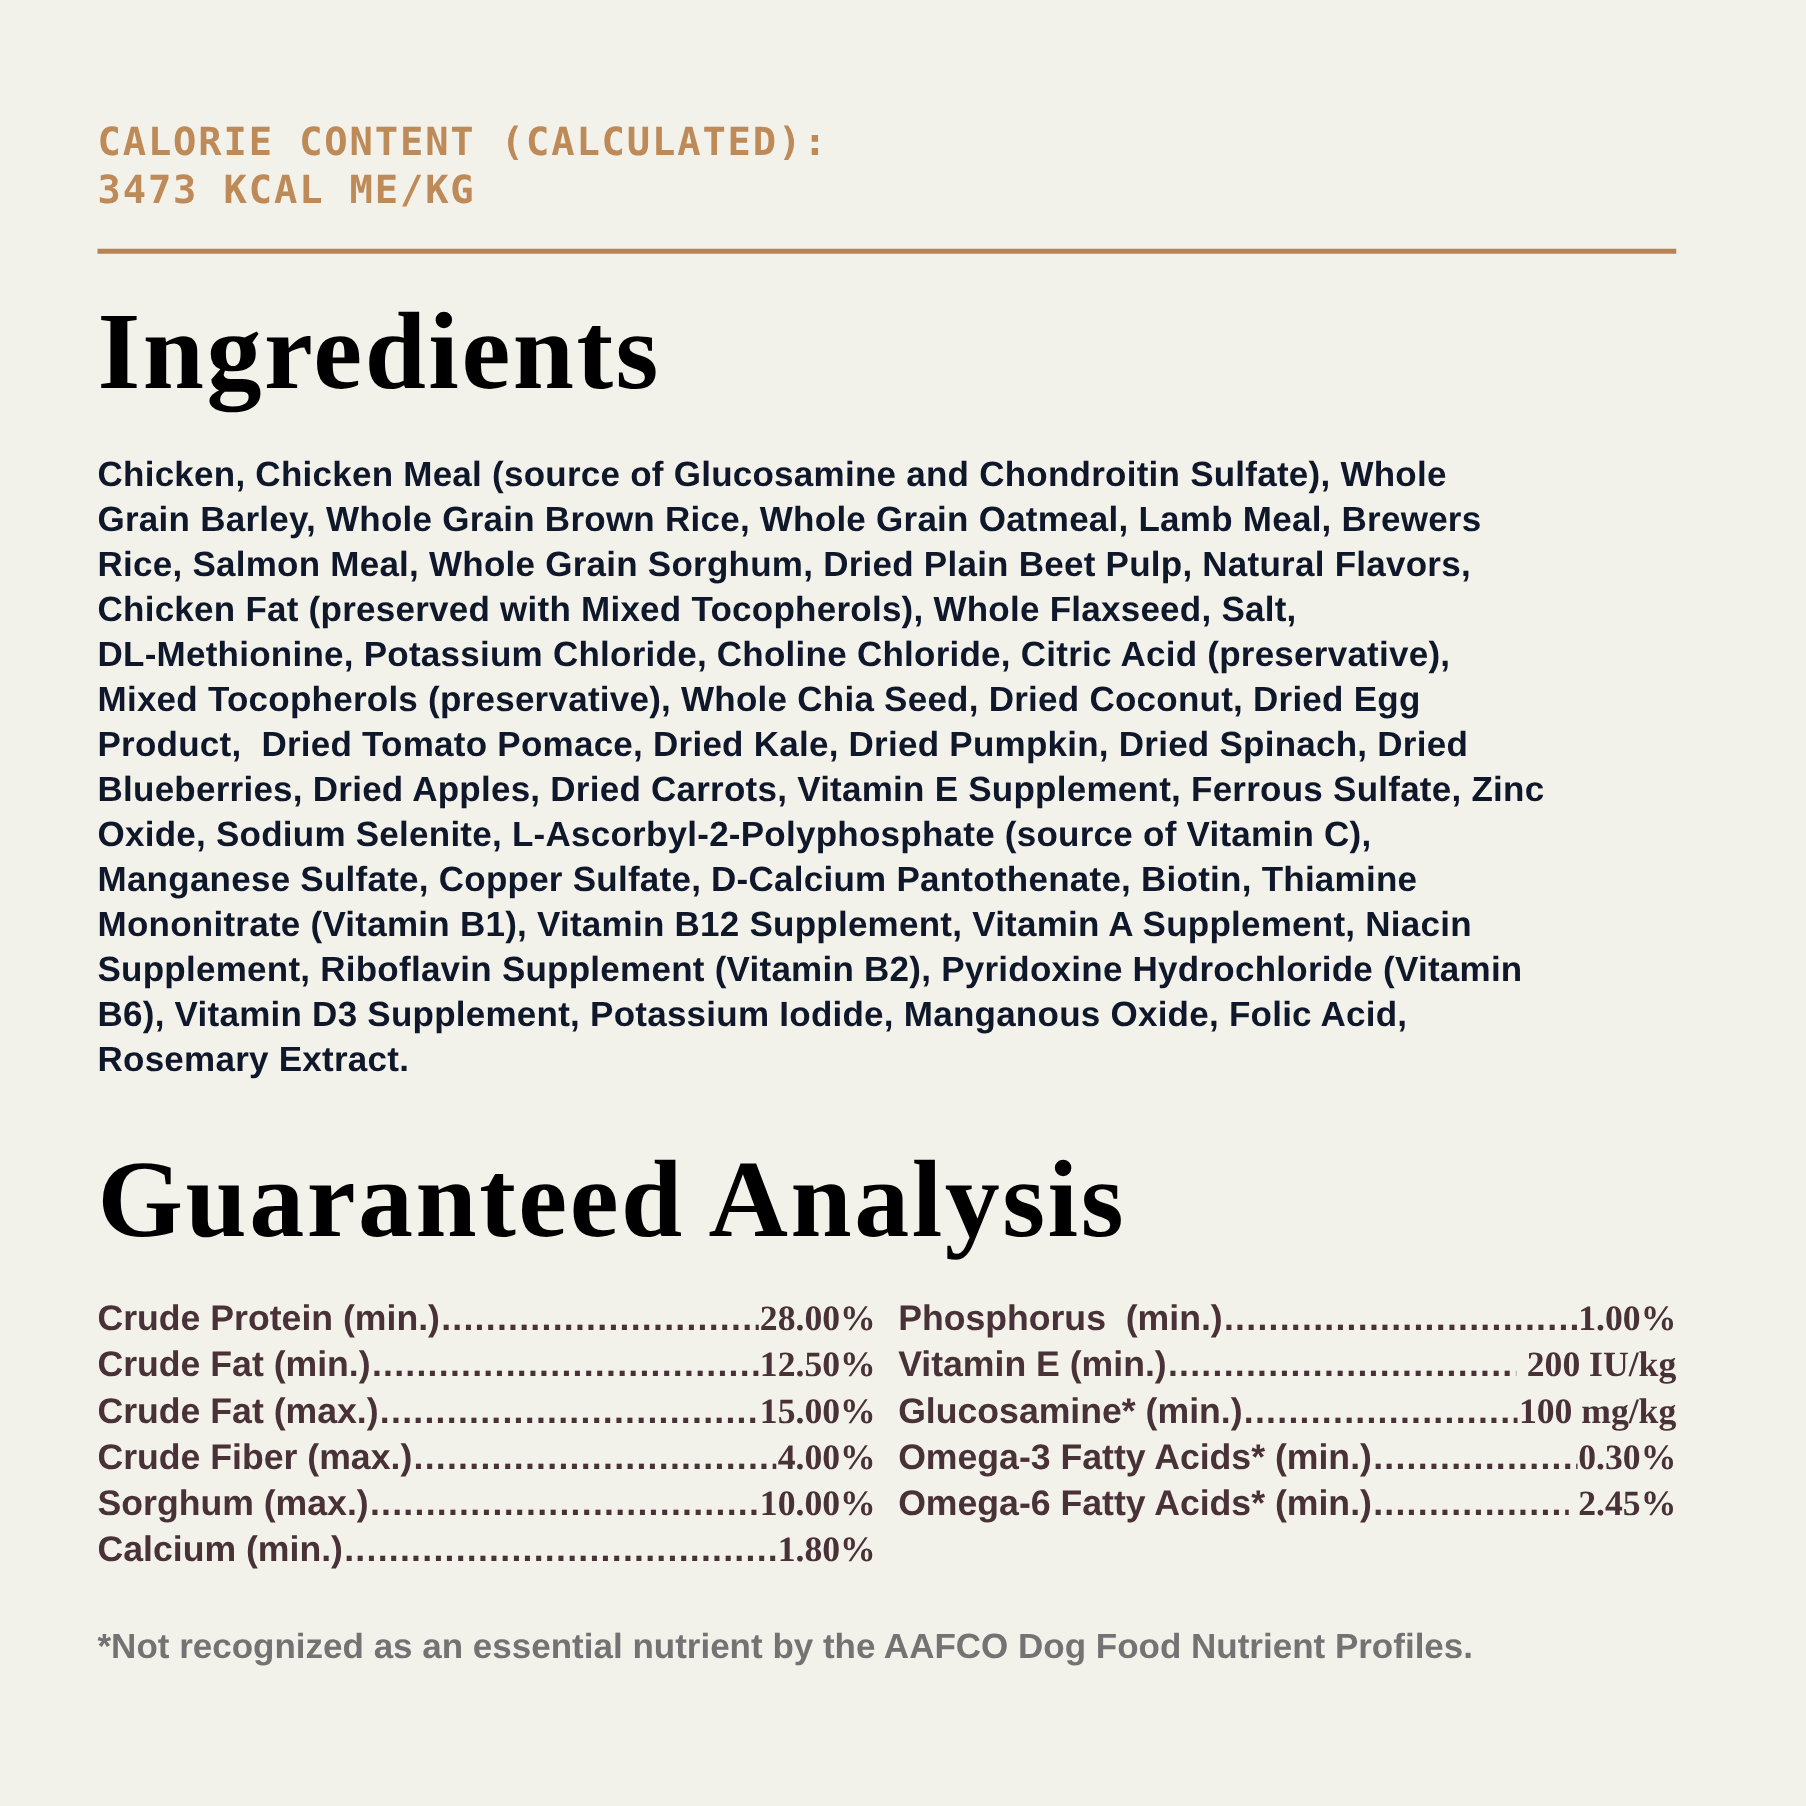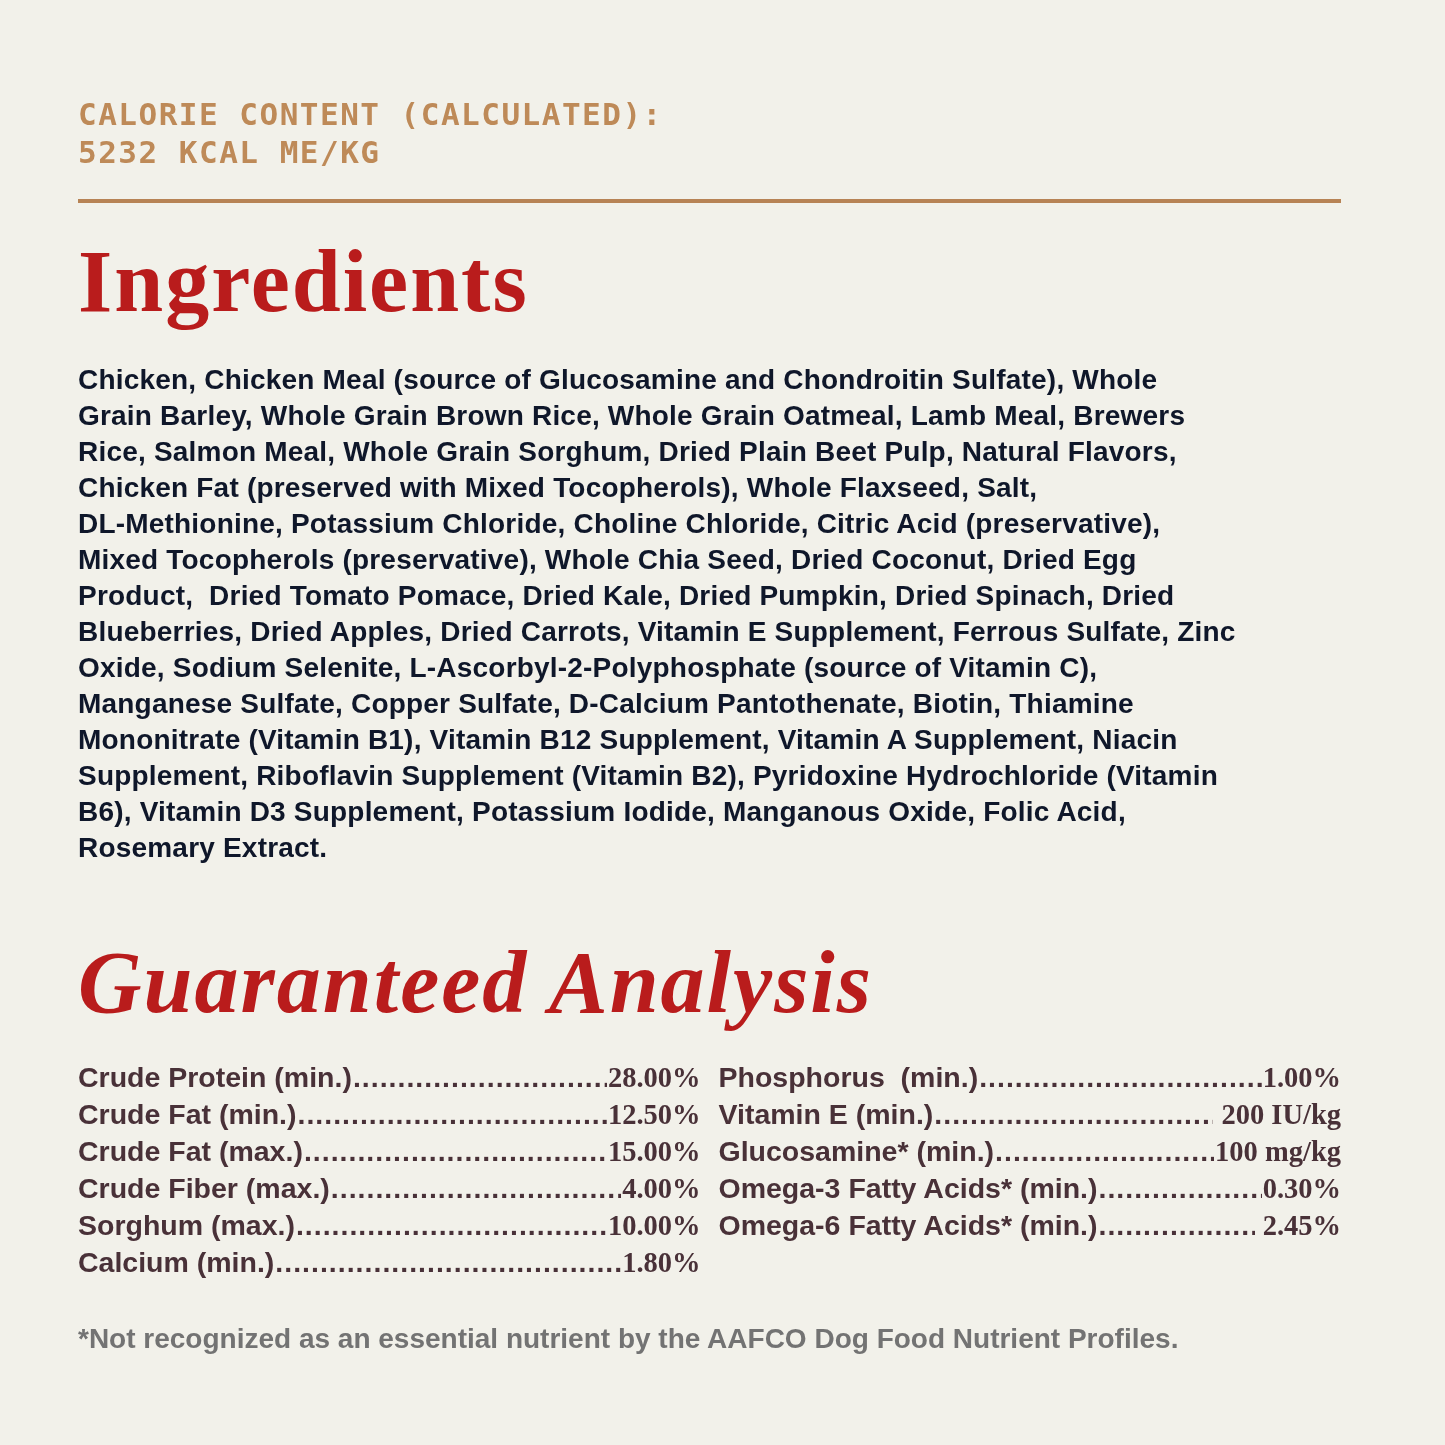--- a/index.html
+++ b/index.html
@@ -103,7 +103,7 @@
 
   <section class="calorie">
     <div>CALORIE CONTENT (CALCULATED):</div>
-    <div>5232 KCAL ME/KG</div>
+    <div>3473 KCAL ME/KG</div>
   </section>
 
   <hr class="divider">

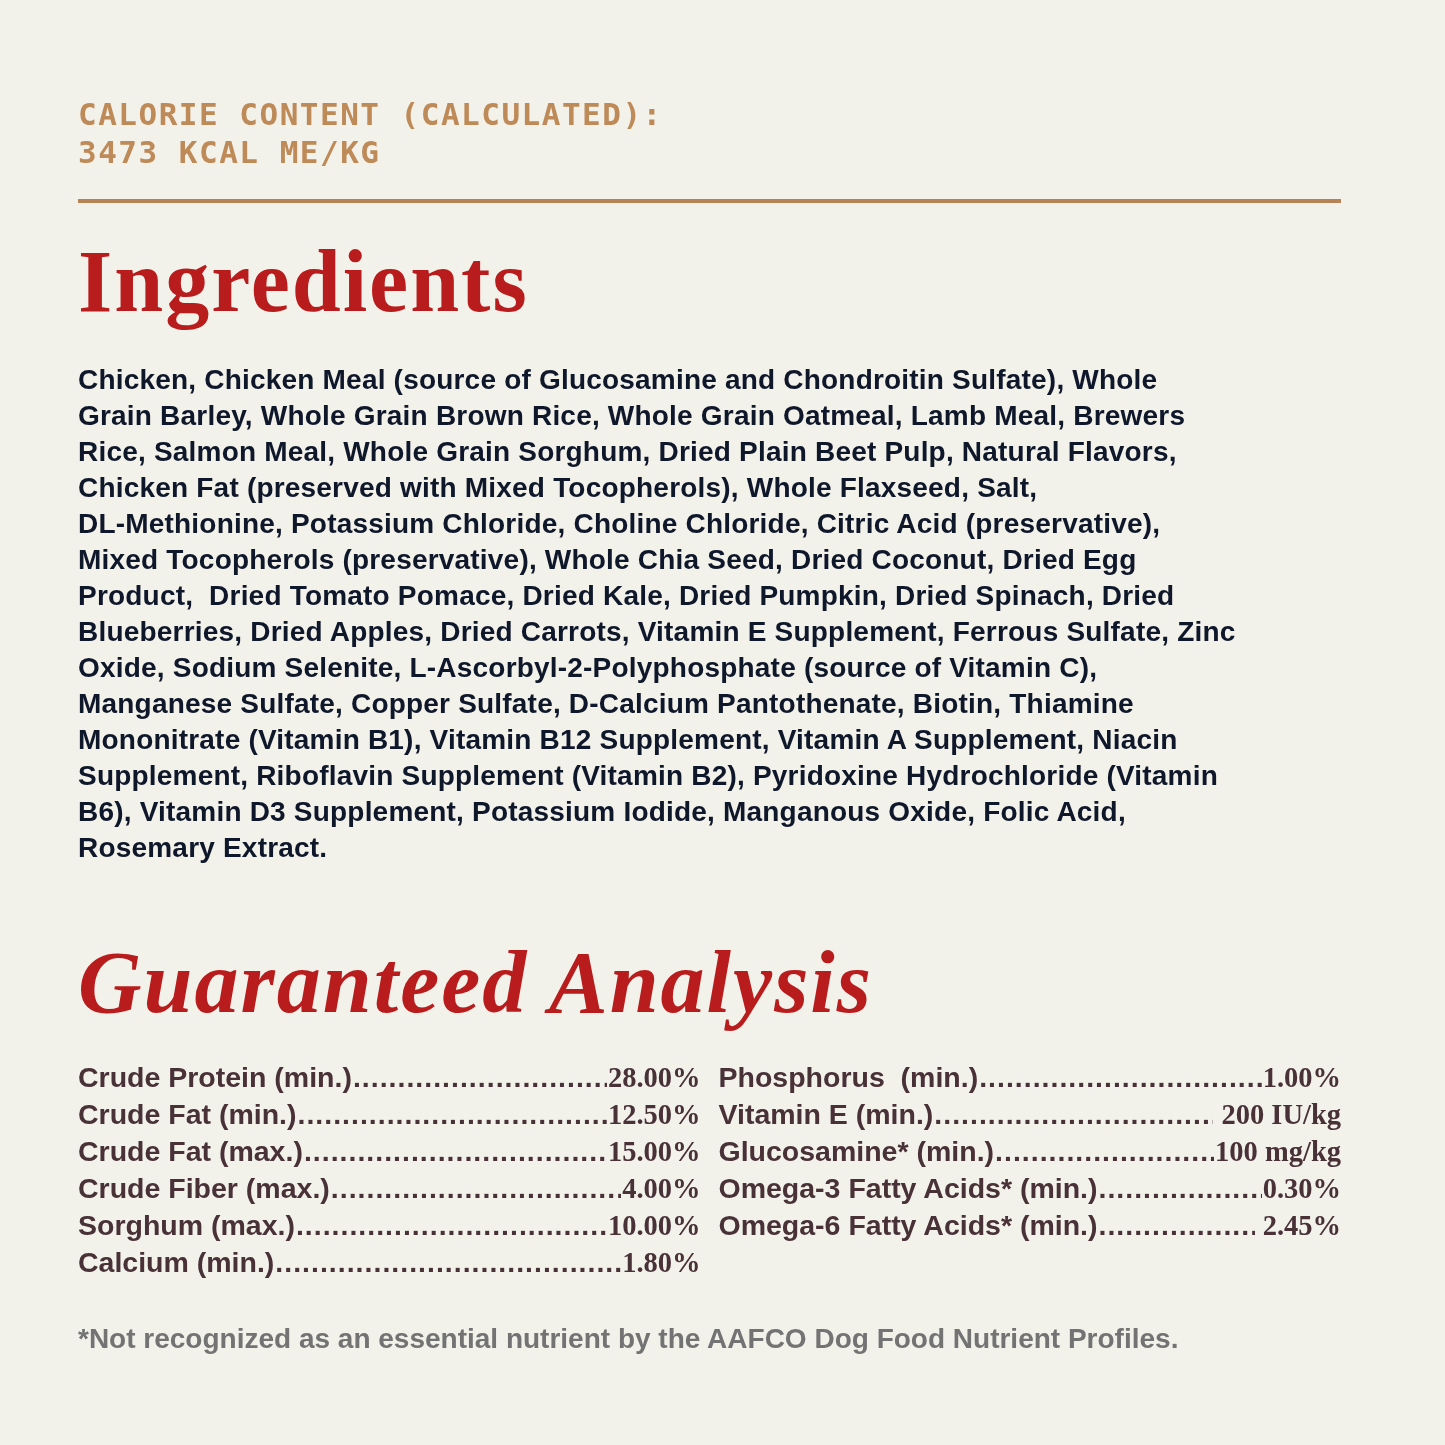--- a/index.html
+++ b/index.html
@@ -39,7 +39,7 @@
   h1.heading {
     font-family: "Liberation Serif", serif;
     font-weight: bold;
-    color: #b91c1c;
+    color: #000000;
     font-size: 88px;
     line-height: 1.15;
     letter-spacing: 2px;

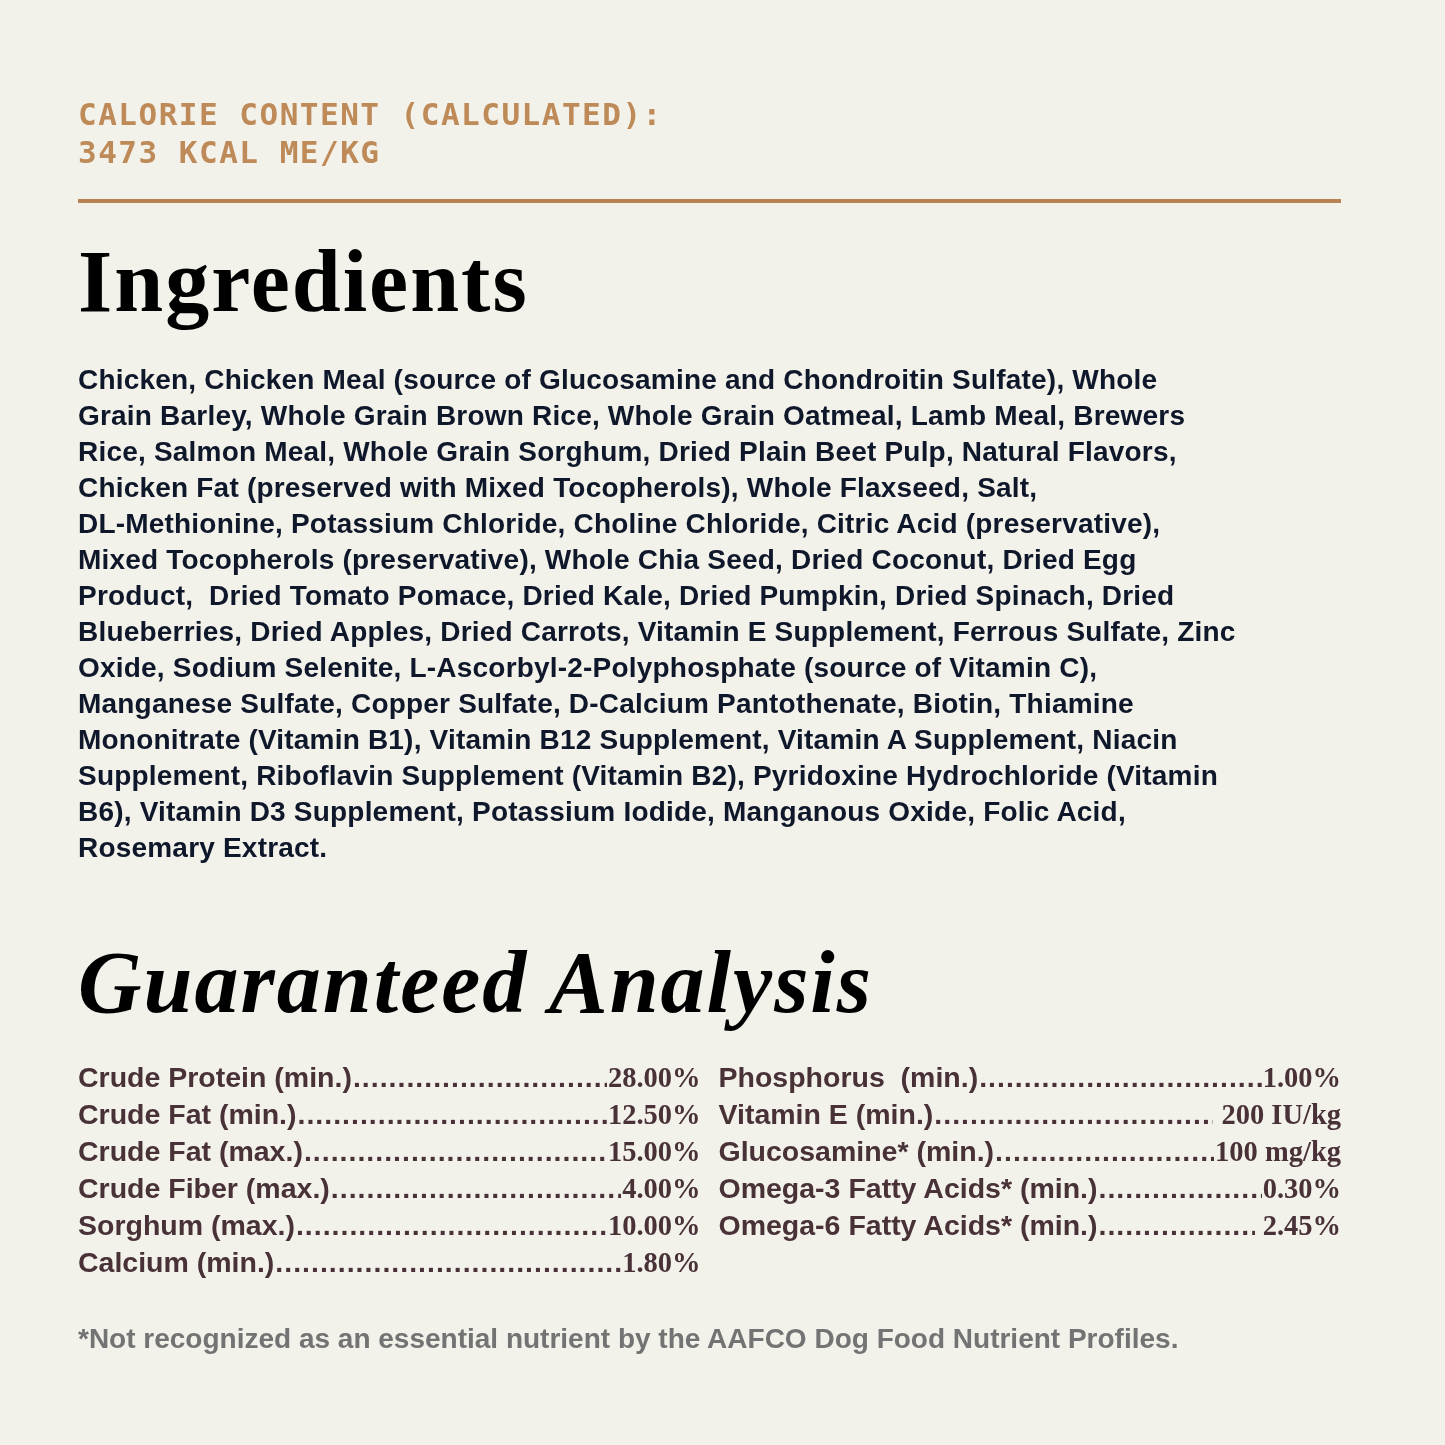--- a/index.html
+++ b/index.html
@@ -46,7 +46,7 @@
     margin: 0;
   }
   h1.ingredients-h { margin-top: 28px; }
-  h1.analysis-h { margin-top: 66px; font-style: italic; }
+  h1.analysis-h { margin-top: 44px; }
   
   .ingredients {
     margin: 30px 0 0 0;

